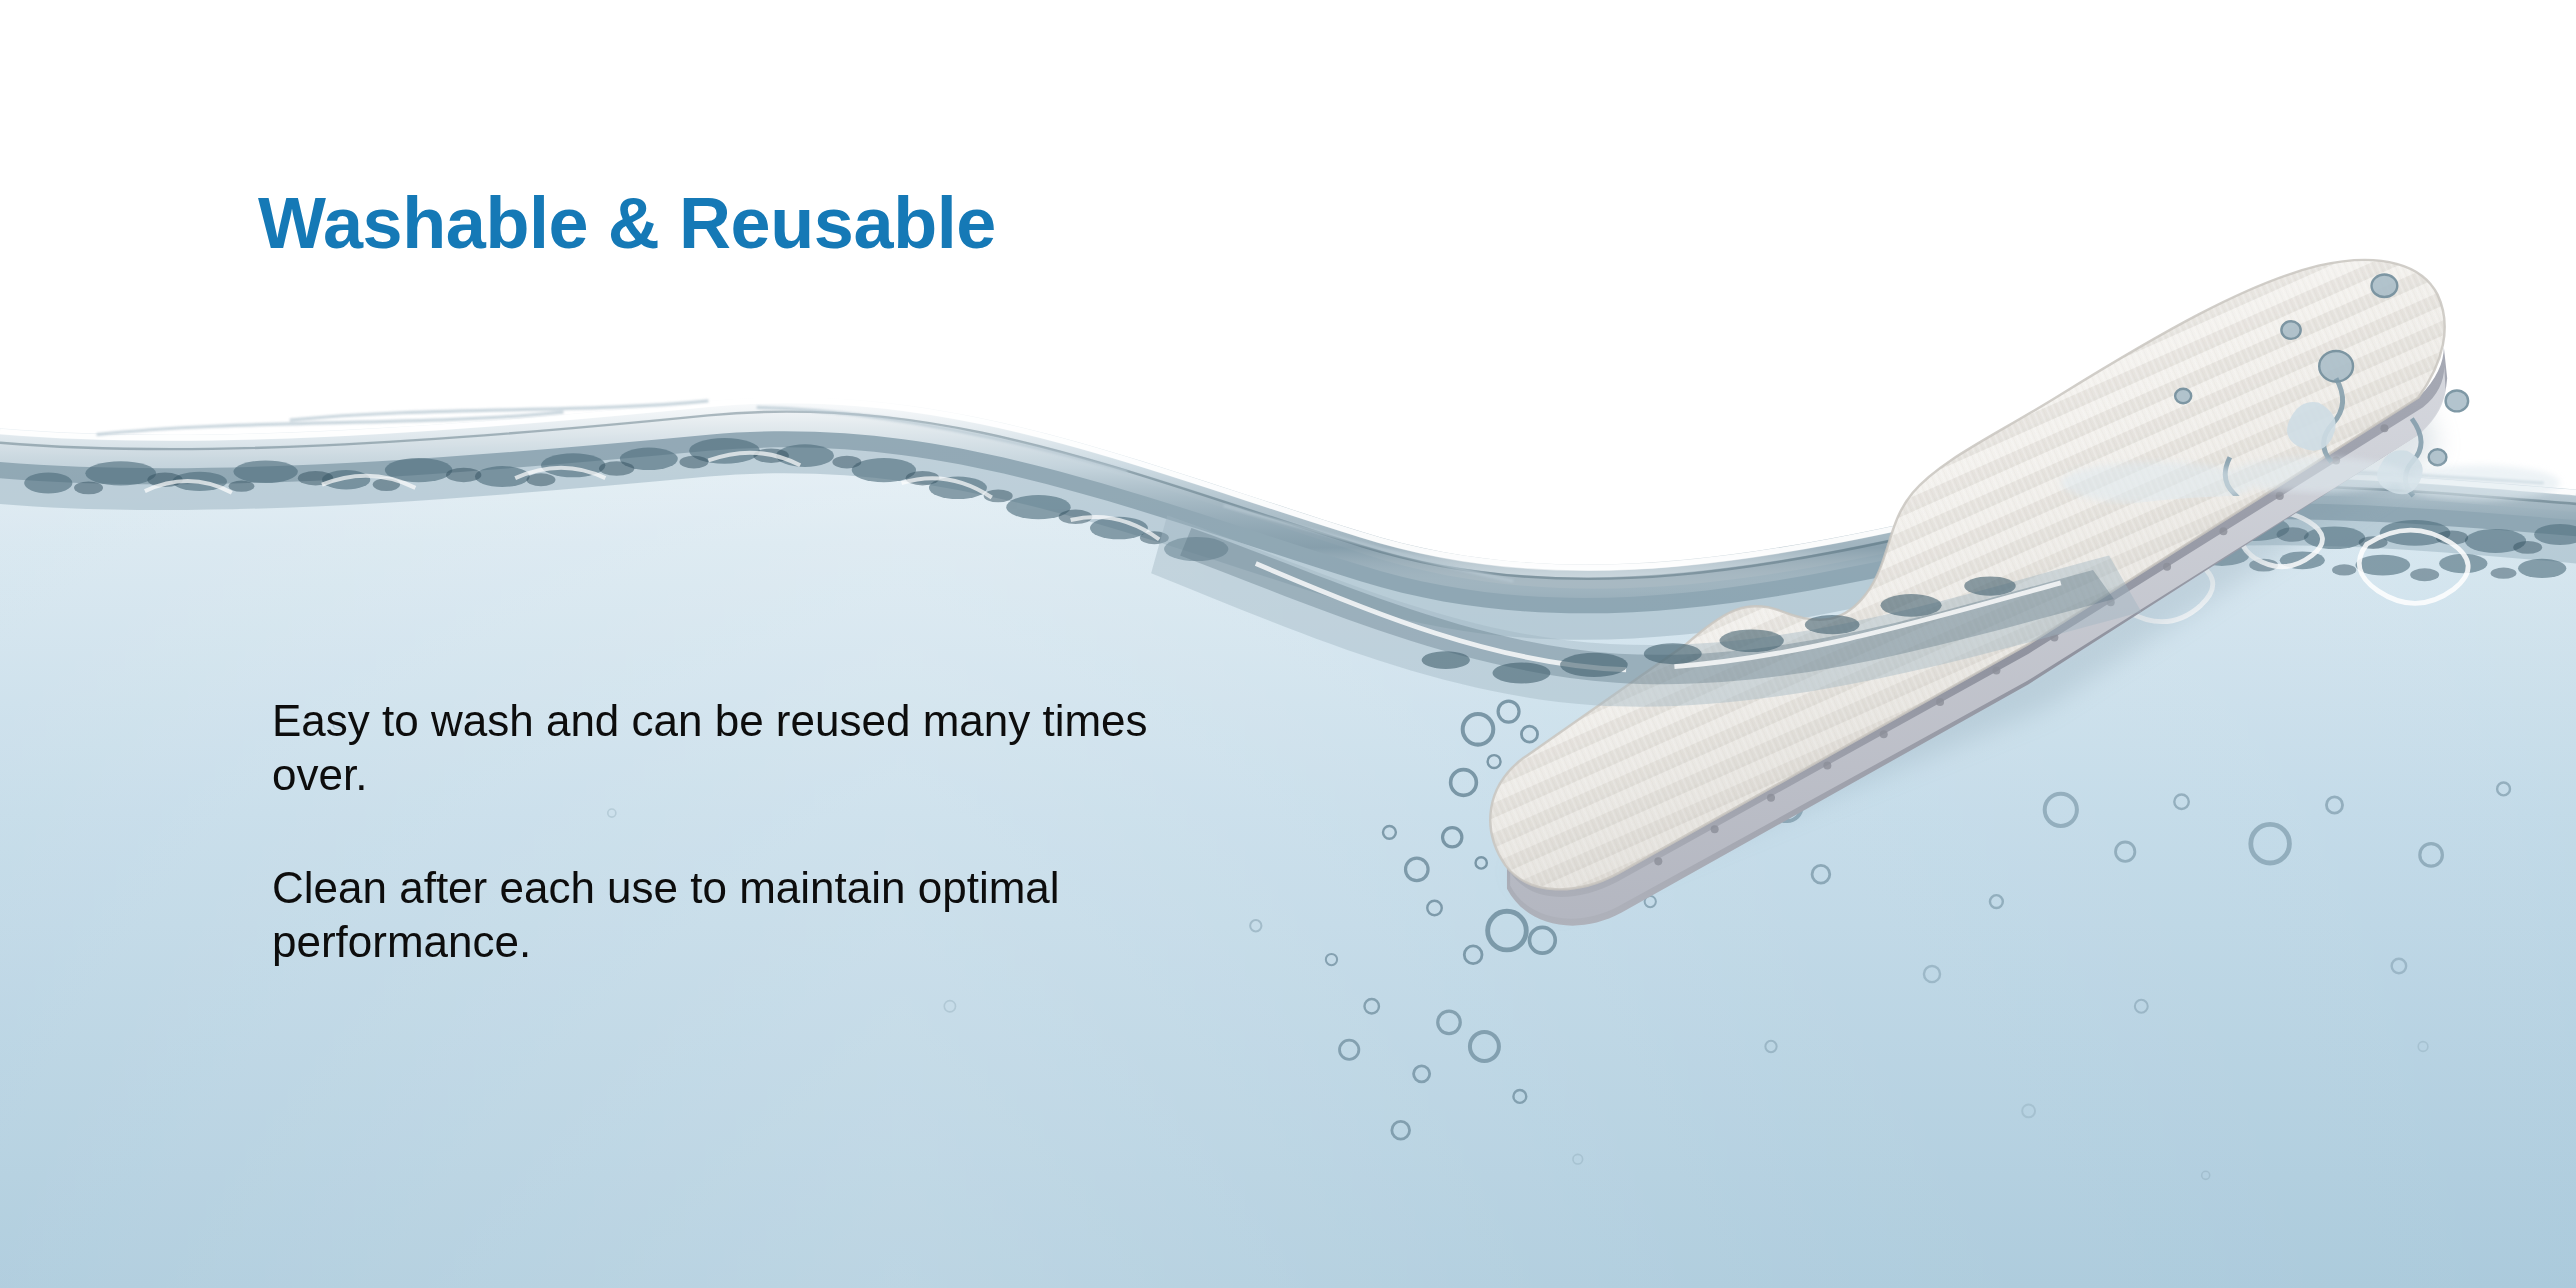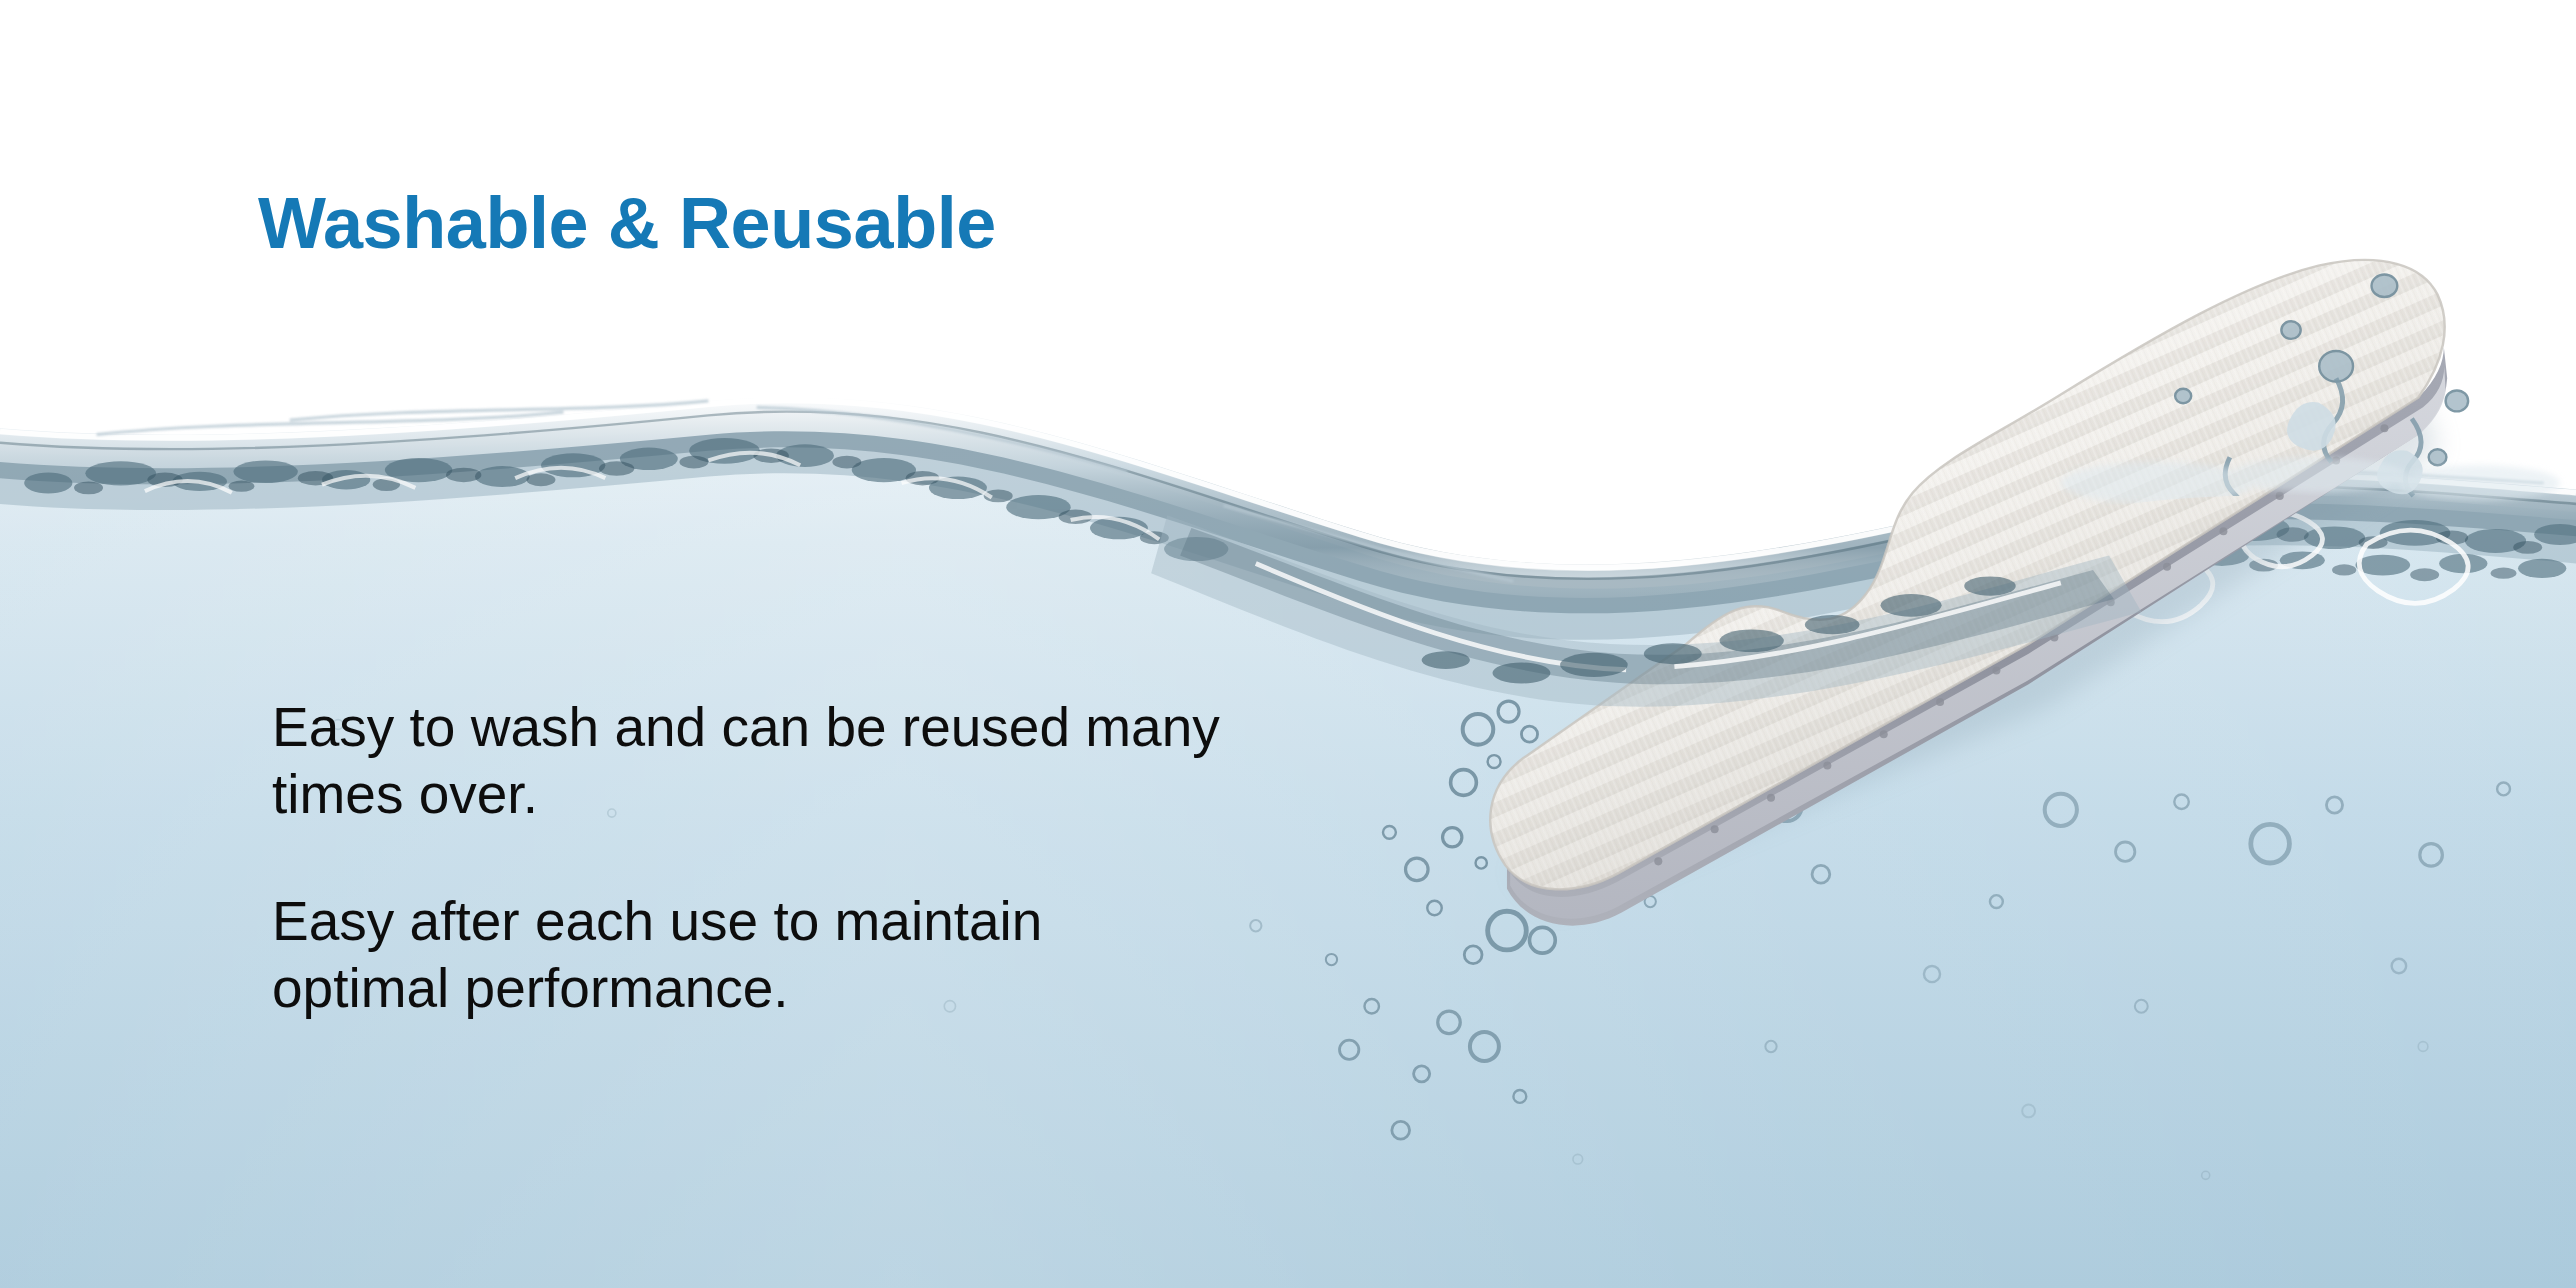--- a/index.html
+++ b/index.html
@@ -39,7 +39,7 @@
     top: 694px;
     width: 950px;
     color: #0d0d0d;
-    font-size: 55px;
+    font-size: 44px;
     line-height: 1.22;
     font-weight: 400;
   }

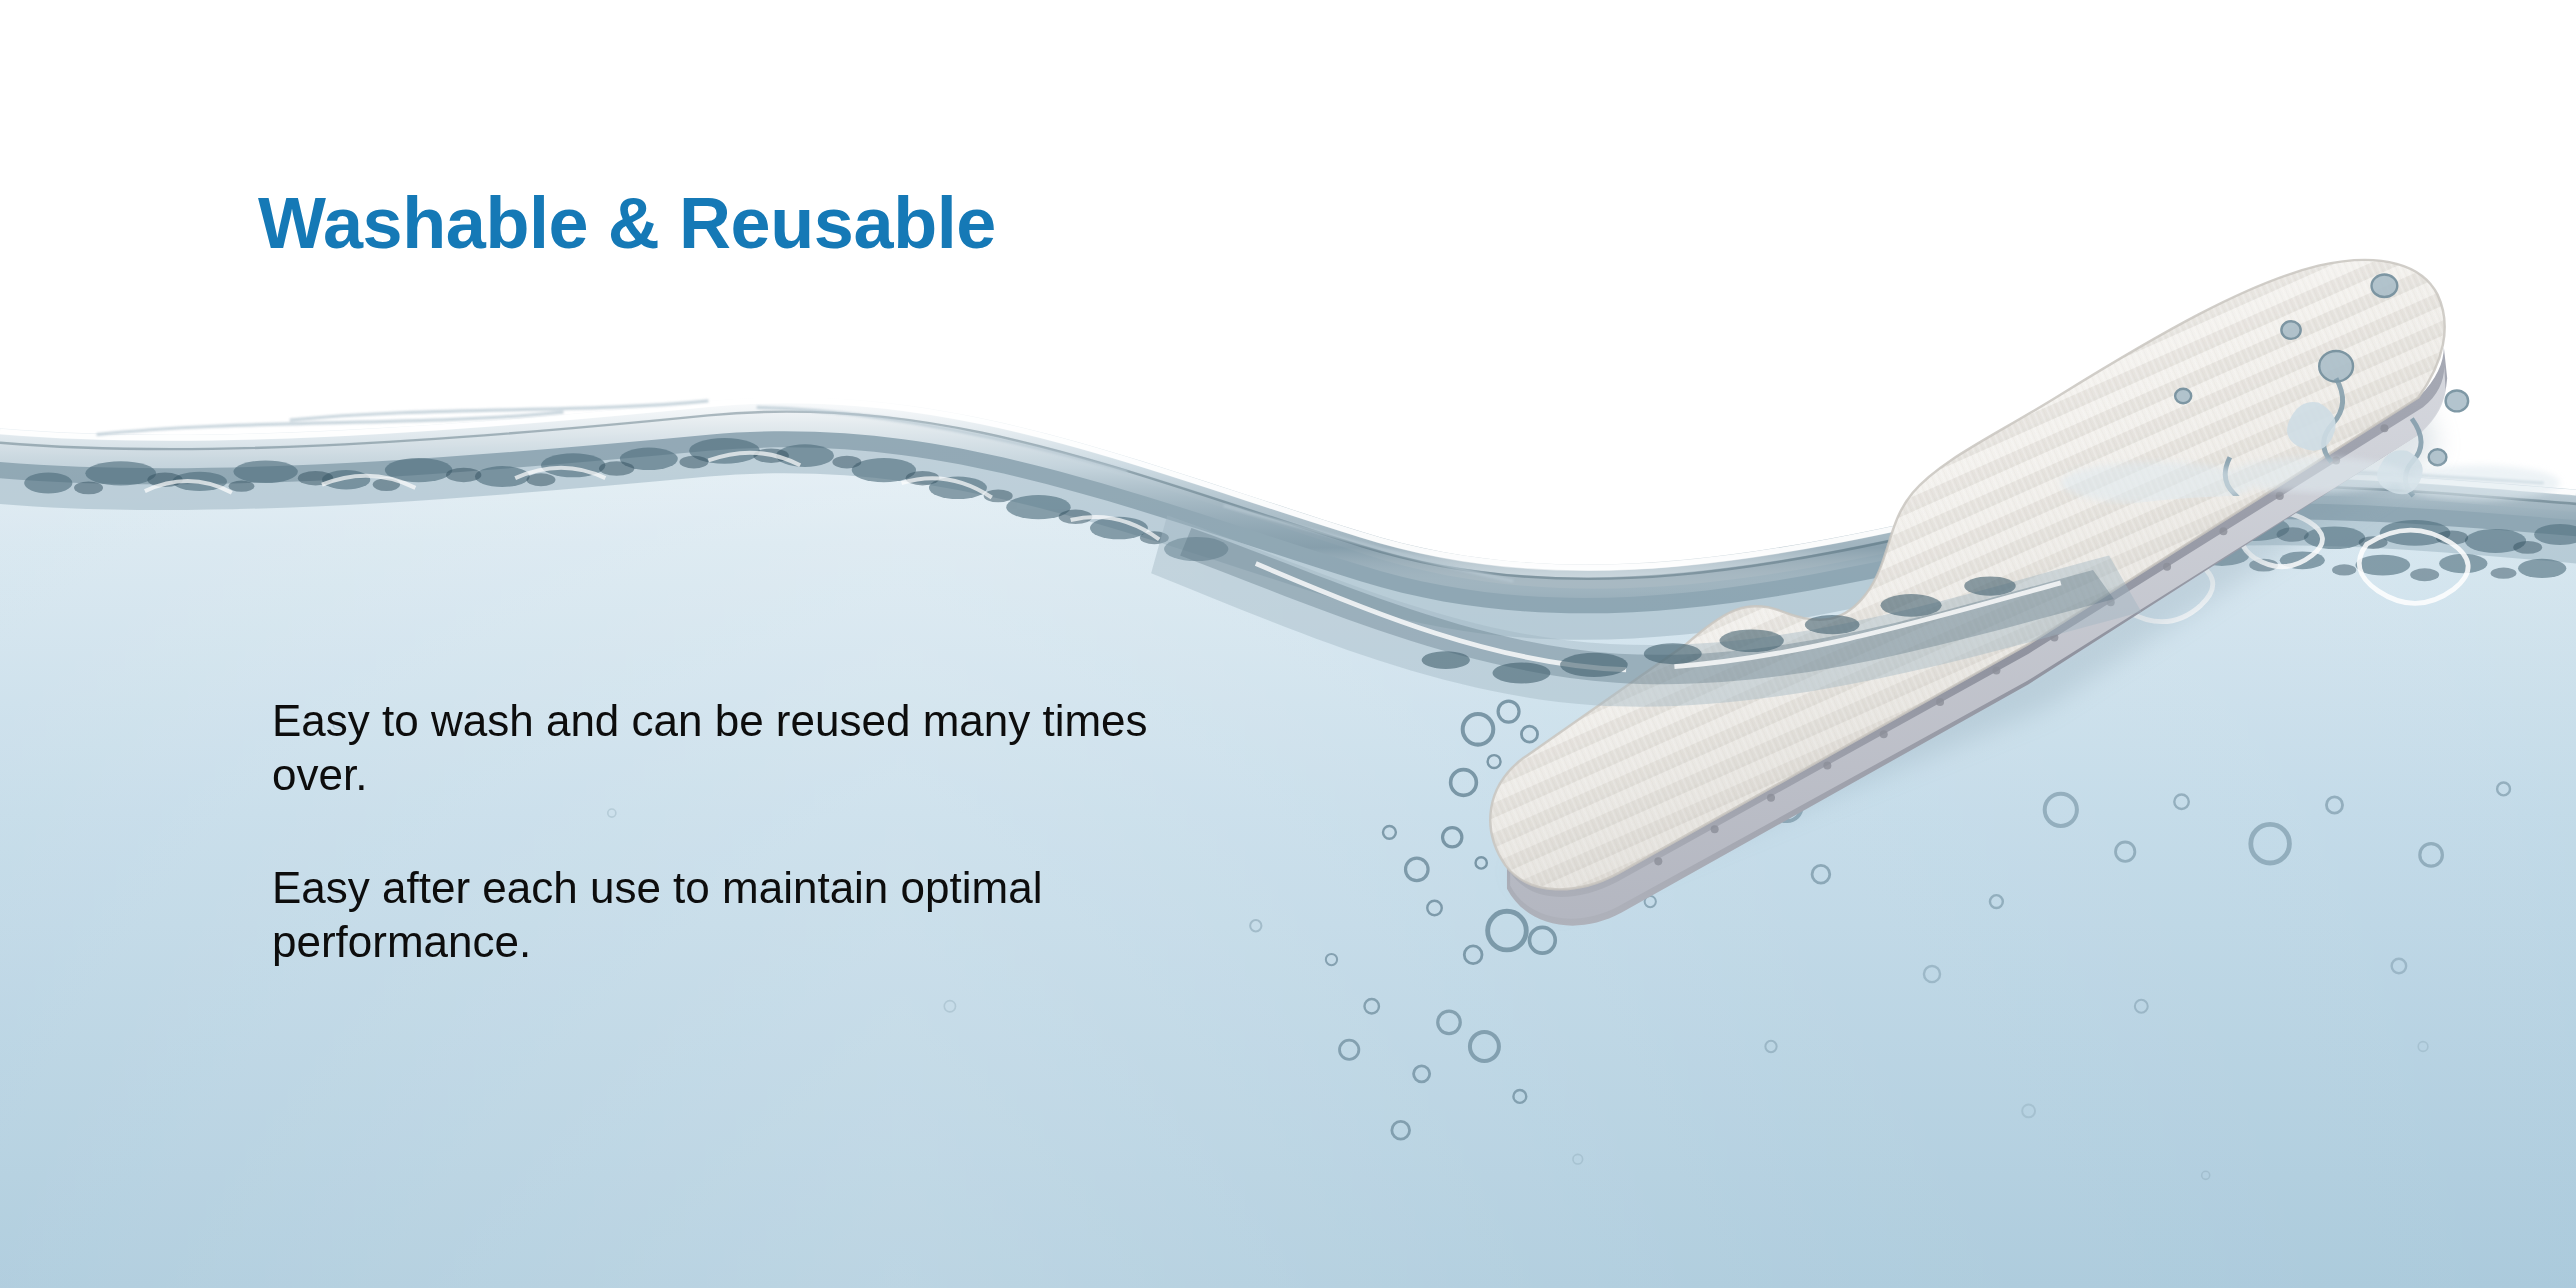--- a/index.html
+++ b/index.html
@@ -487,7 +487,7 @@
 
   <div class="body-copy">
     <p>Easy to wash and can be reused many times over.</p>
-    <p>Easy after each use to maintain optimal performance.</p>
+    <p>Clean after each use to maintain optimal performance.</p>
   </div>
 
 </div>

